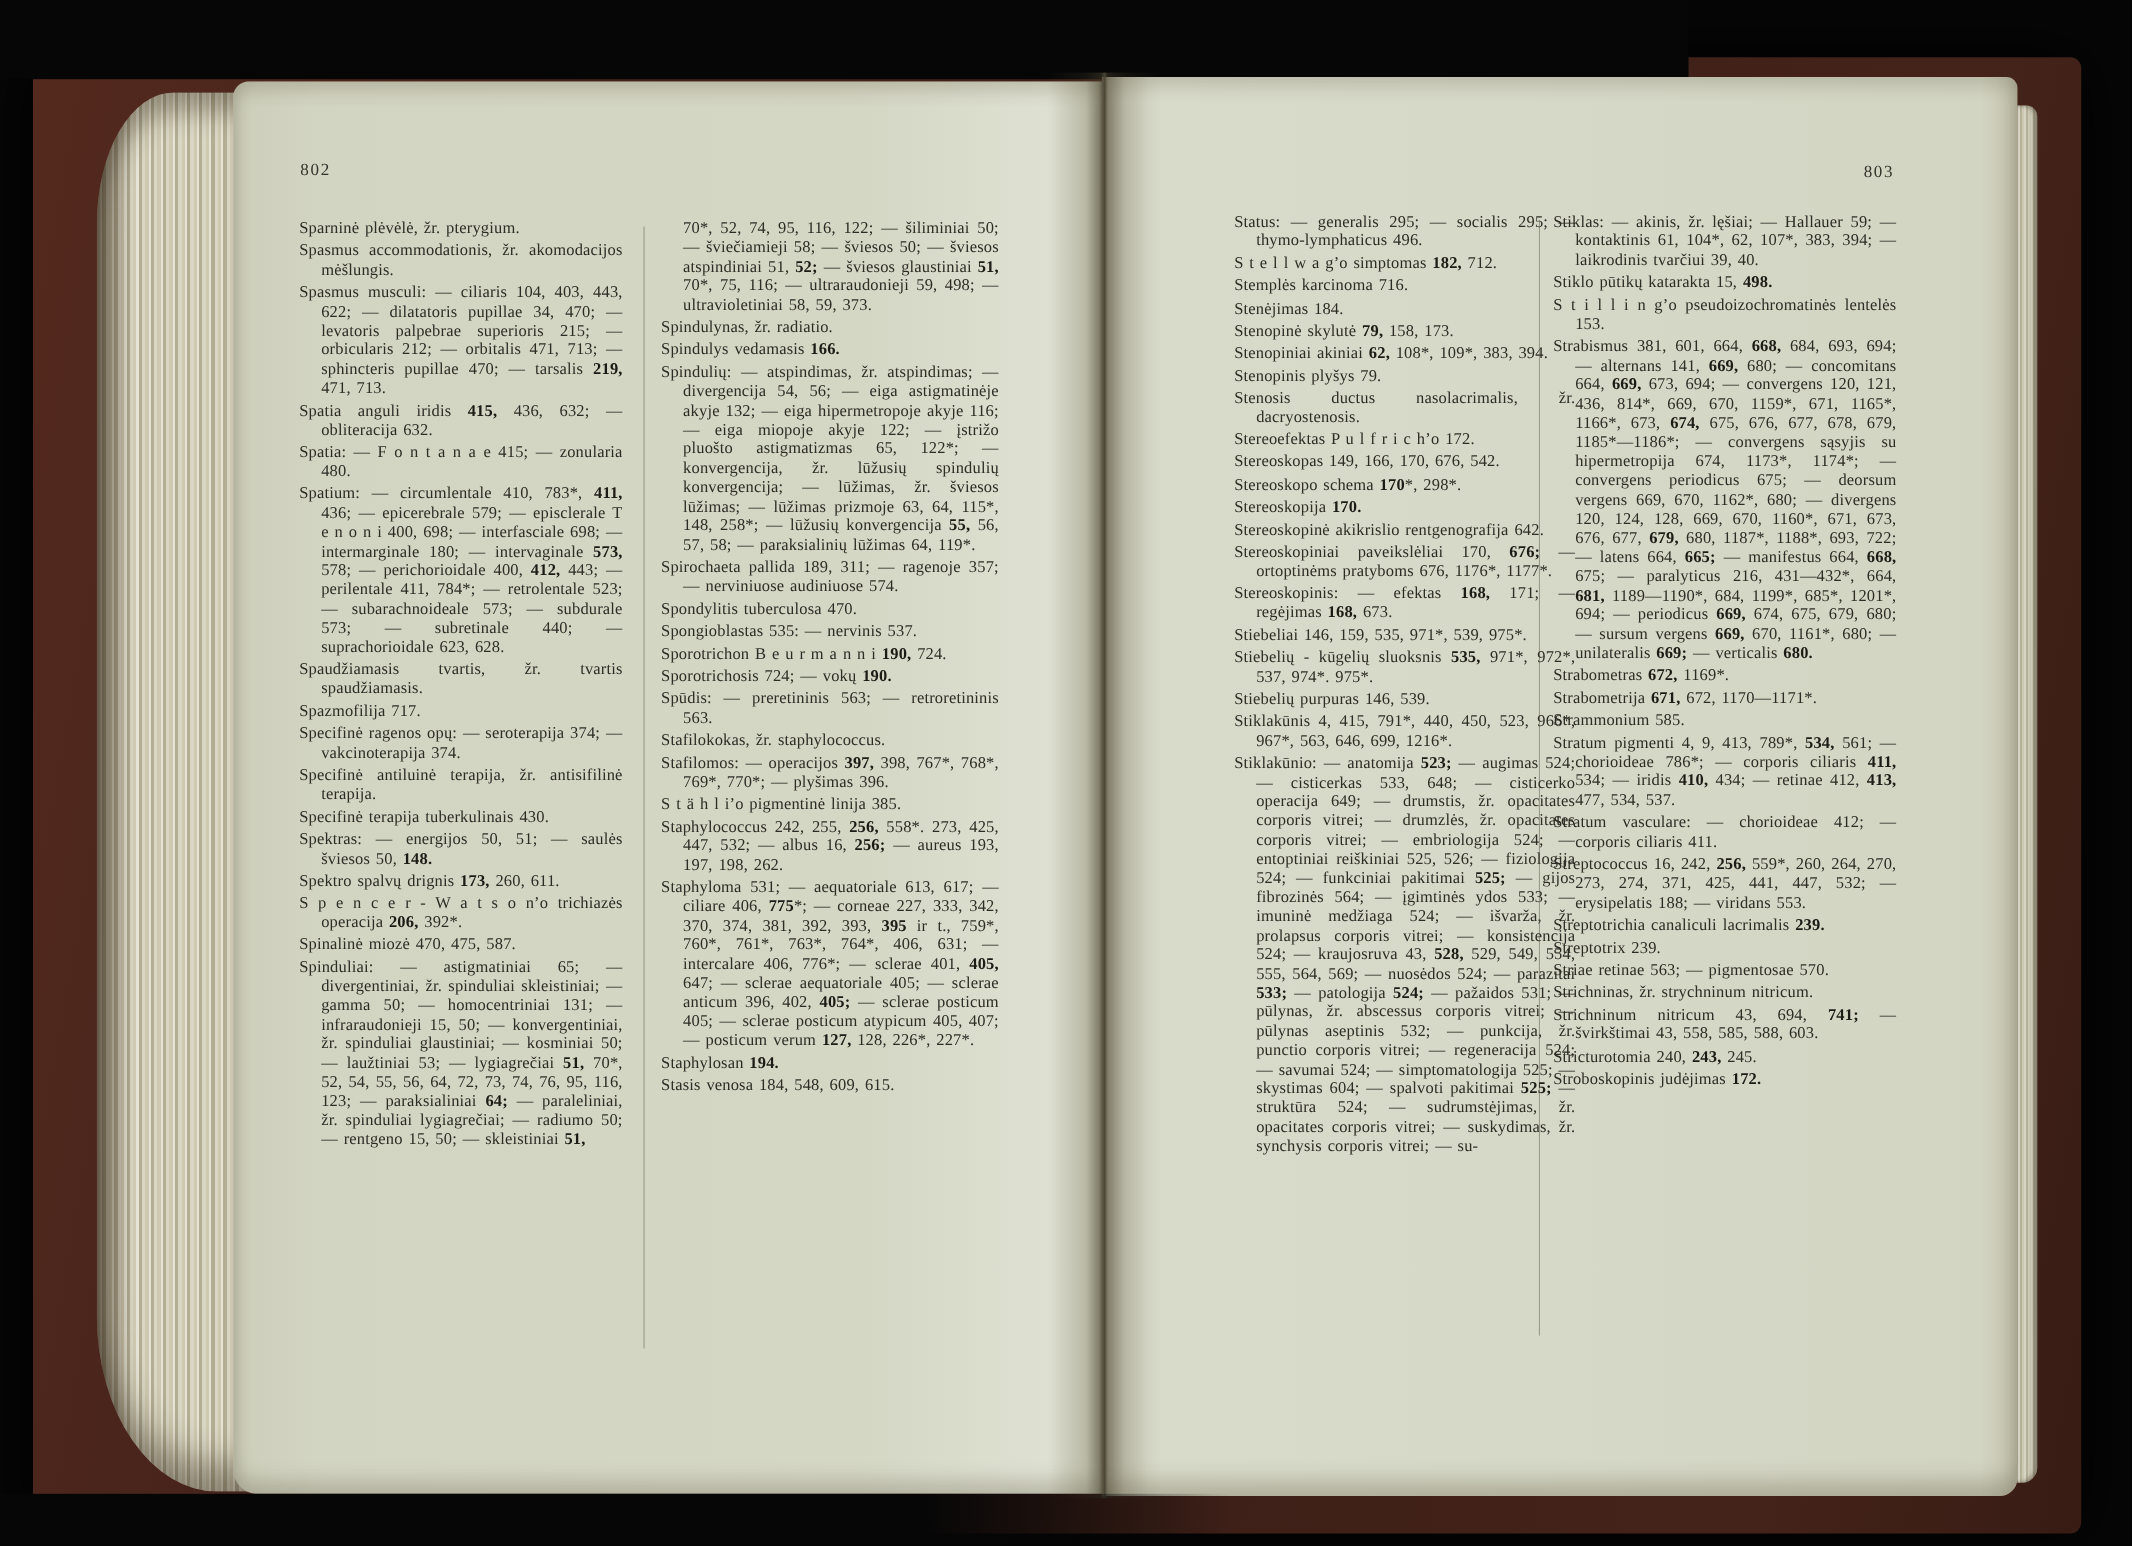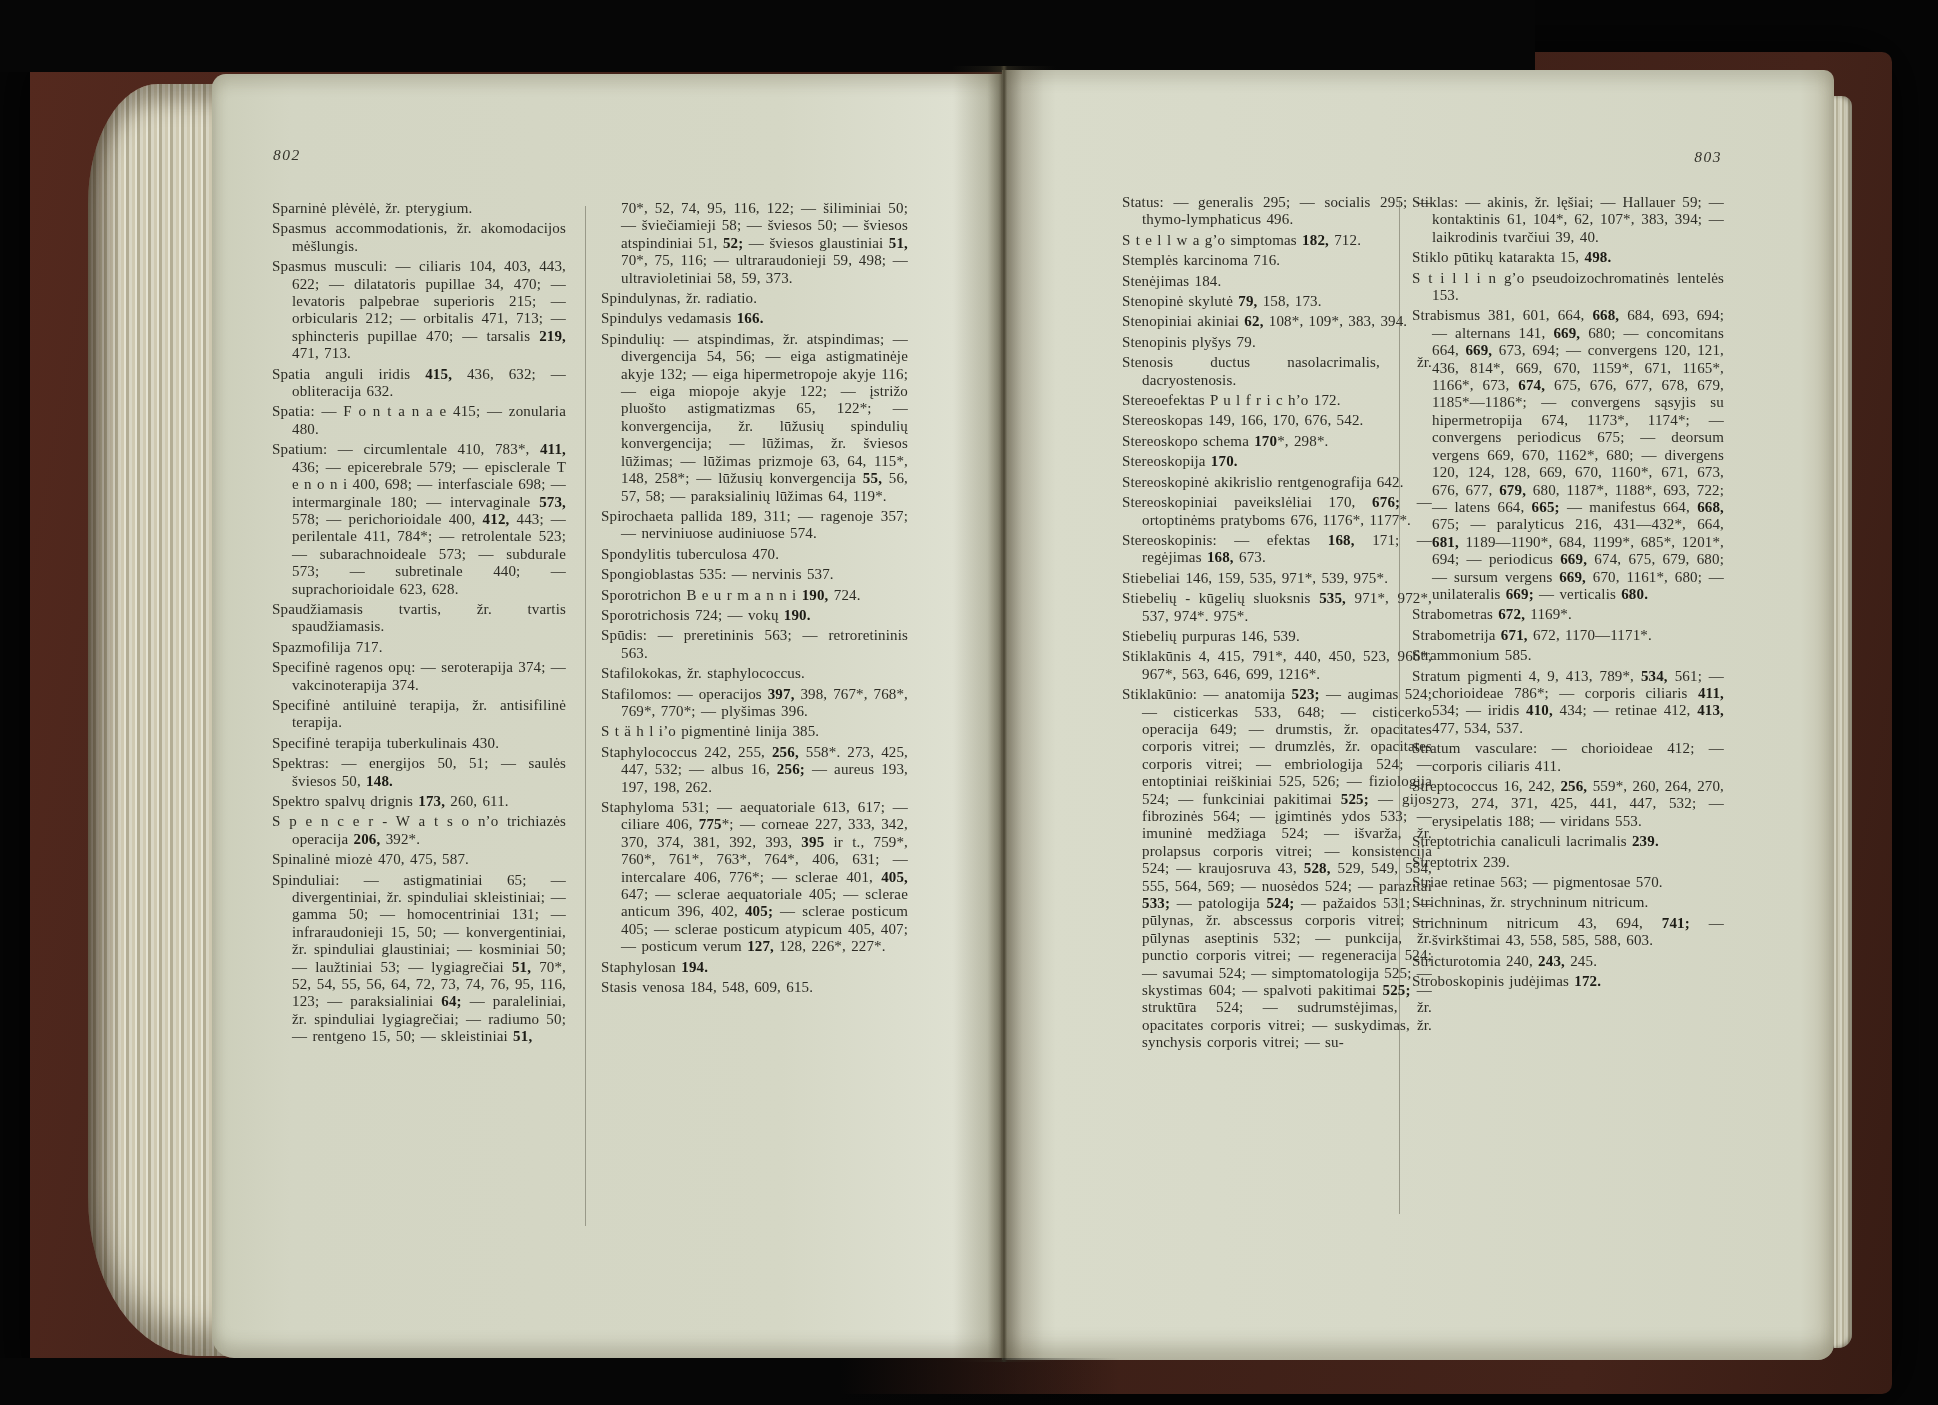--- a/index.html
+++ b/index.html
@@ -44,7 +44,7 @@
                    #4a4534 50%,rgba(70,64,46,.42) 53%,rgba(90,82,60,.15) 68%,rgba(90,82,60,0) 100%);}
 
   
-  .pagenum{position:absolute;font-size:15.5px;letter-spacing:1.5px;color:#33322a;font-style:italic;}
+  .pagenum{position:absolute;font-size:15.5px;letter-spacing:1.5px;color:#33322a;}
   .col{position:absolute;overflow:hidden;color:#2d2c25;font-size:15px;line-height:17.4px;}
   .entry{margin:0 0 3px 0;text-align:justify;text-indent:-20px;padding-left:20px;
          letter-spacing:.01em;word-spacing:.09em;}

